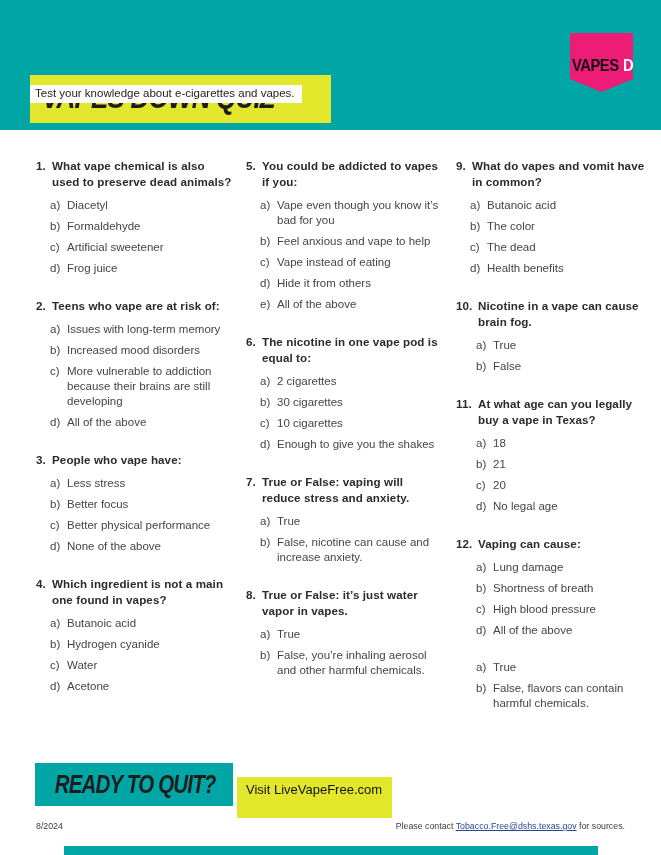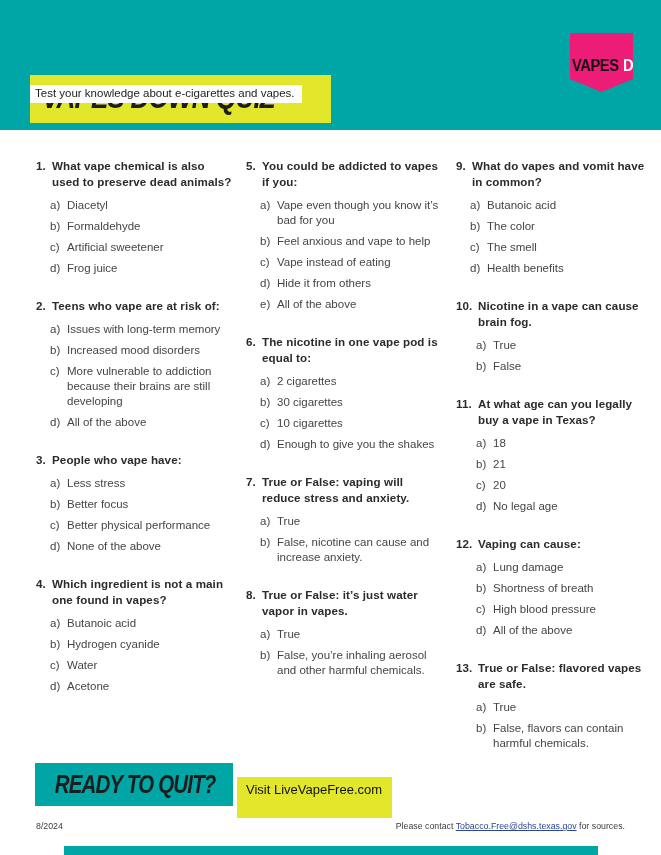--- a/index.html
+++ b/index.html
@@ -272,7 +272,7 @@
             </div>
             <div class="opt">
               <span>c)</span>
-              <span>The smell</span>
+              <span>The dead</span>
             </div>
             <div class="opt">
               <span>d)</span>

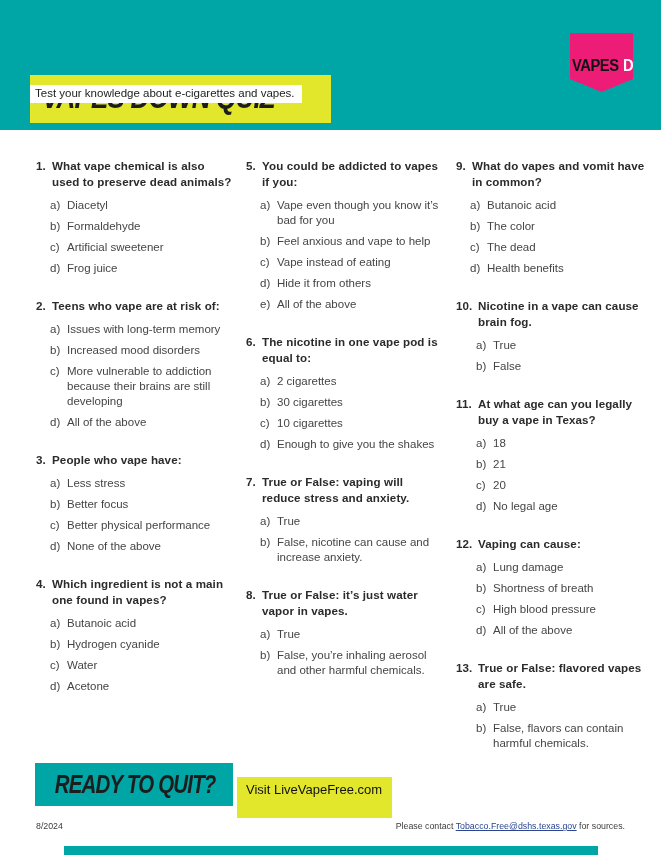--- a/index.html
+++ b/index.html
@@ -345,10 +345,6 @@
           </div>
         </div>
         <div class="q wide">
-          <div class="q-head">
-            <span class="q-num">13.</span>
-            <span class="q-text">True or False: flavored vapes are safe.</span>
-          </div>
           <div class="opts">
             <div class="opt">
               <span>a)</span>

